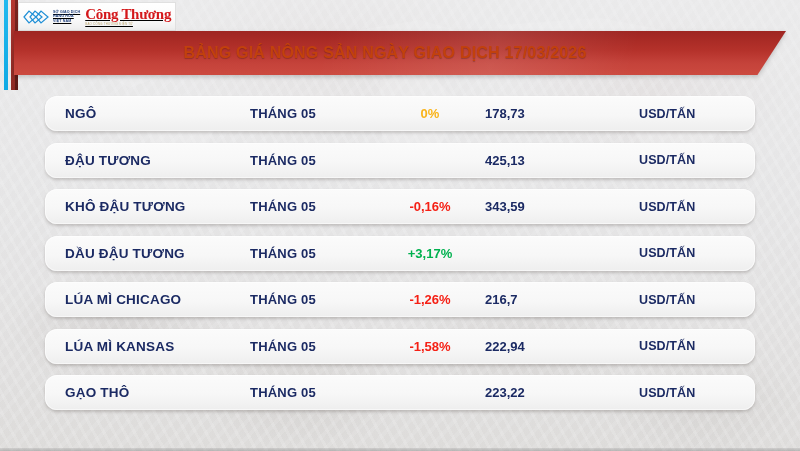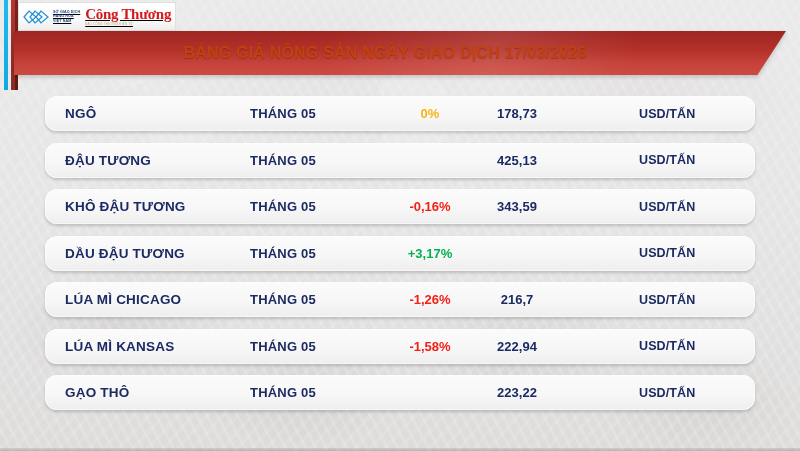--- a/index.html
+++ b/index.html
@@ -167,7 +167,7 @@
   .c-name   { position: absolute; left: 20px;  font-size: 13.5px; letter-spacing: .2px; white-space: nowrap; }
   .c-month  { position: absolute; left: 205px; font-size: 13px;   letter-spacing: .2px; white-space: nowrap; }
   .c-change { position: absolute; left: 330px; width: 110px; text-align: center; font-size: 13px; white-space: nowrap; }
-  .c-value  { position: absolute; left: 408px; width: 128px; text-align: center; font-size: 13px; white-space: nowrap; }
+  .c-value  { position: absolute; left: 440px; width: 128px; text-align: left; font-size: 13px; white-space: nowrap; }
   .c-unit   { position: absolute; left: 562px; font-size: 12.5px; letter-spacing: .1px; white-space: nowrap; padding-left: 32px; }
 
   .up   { color: #00b14f; }

